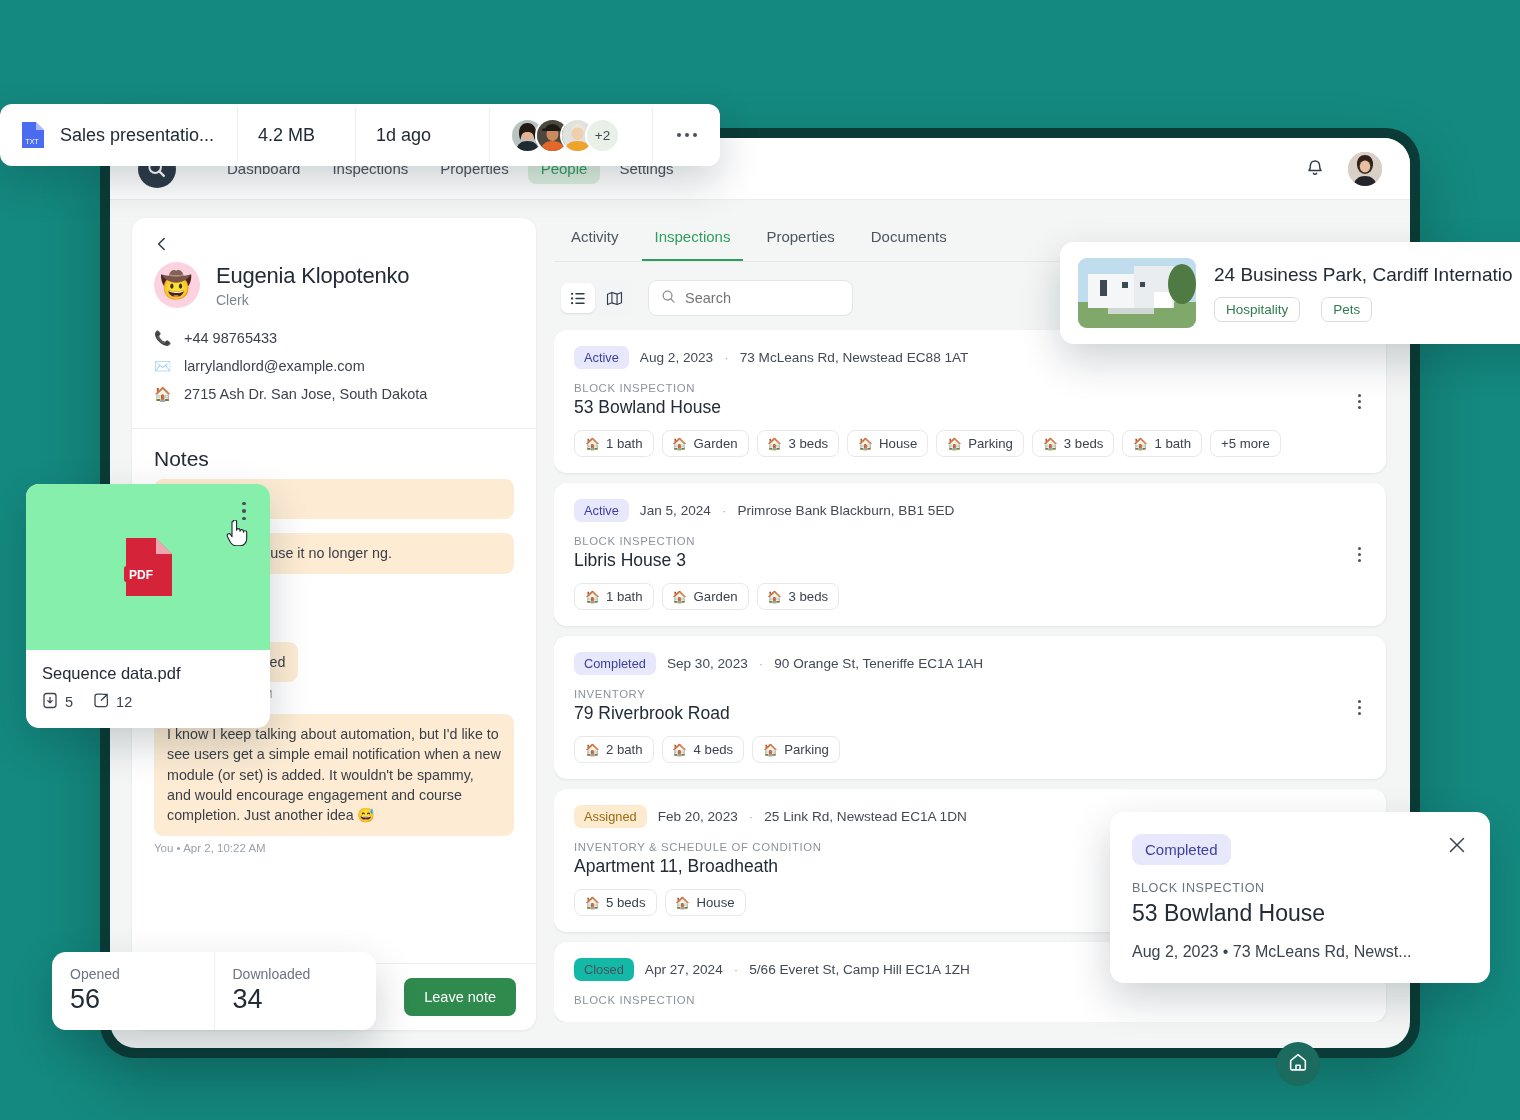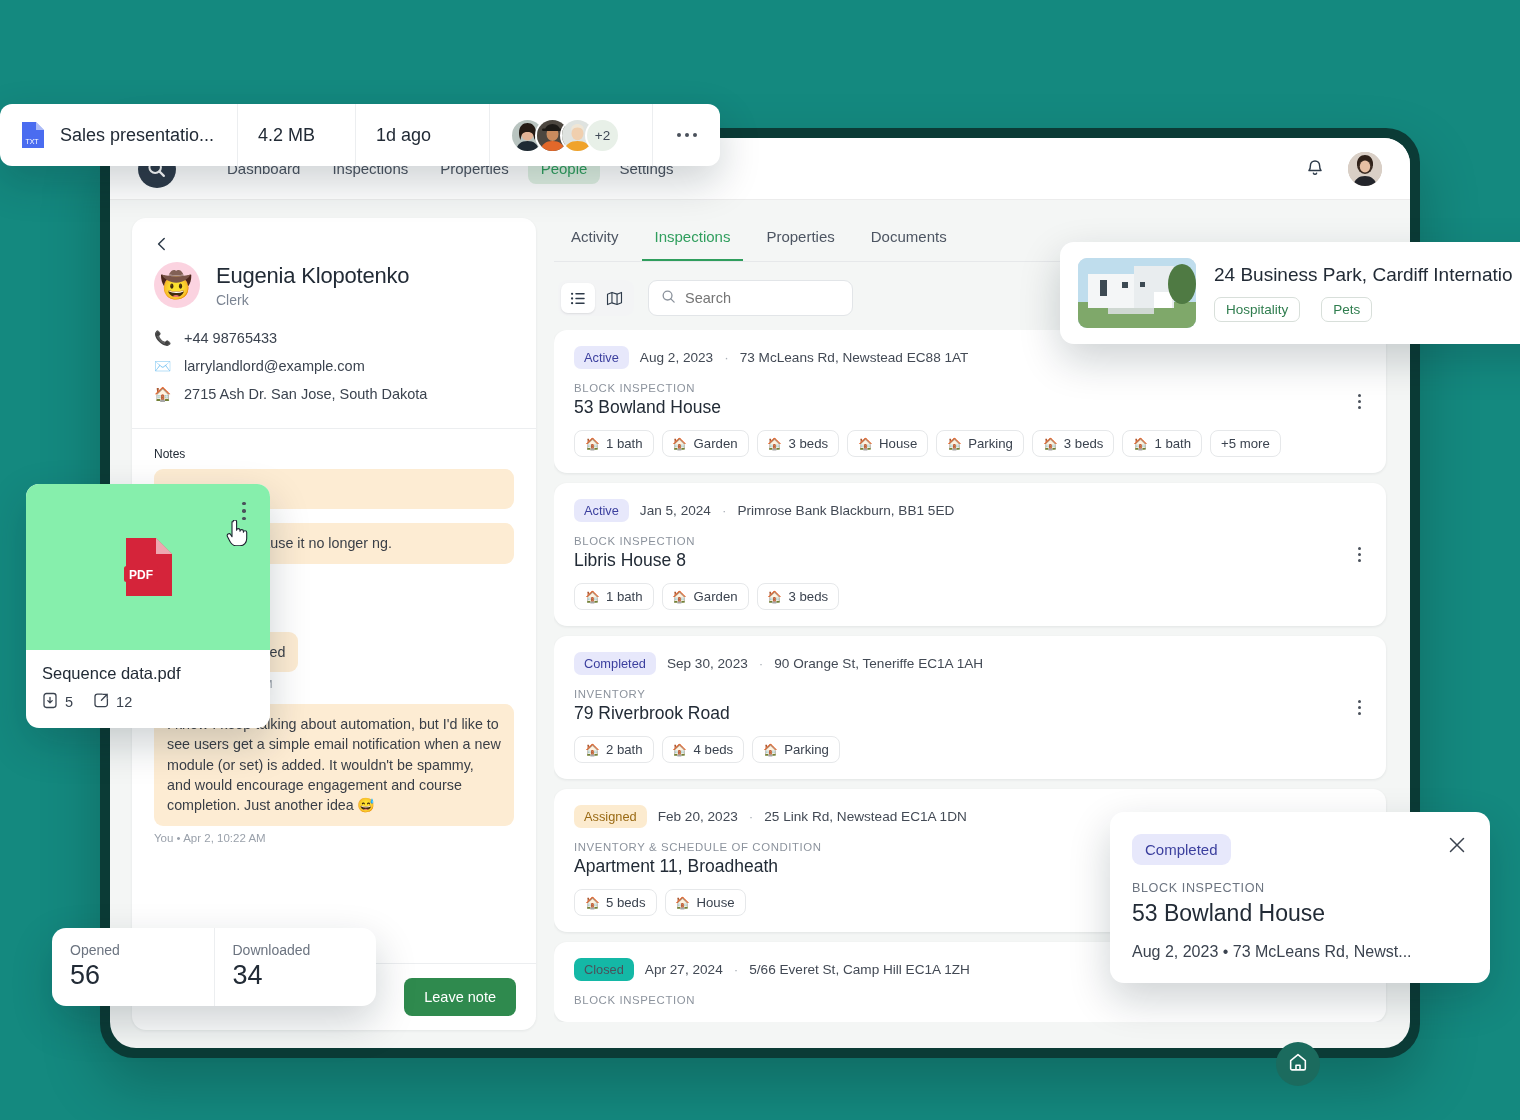--- a/index.html
+++ b/index.html
@@ -125,7 +125,7 @@
   
   .file-row { left: 0px; top: 104px; width: 720px; height: 62px; display: flex;
     align-items: stretch; border-radius: 12px; overflow: hidden; }
-  .fr-cell { display: flex; align-items: center; padding: 0 20px; border-right: 1px solid #eceef0;}
+  .fr-cell { display: flex; align-items: center; padding: 0 20px; border-right: 1px solid #eceef0; border-radius: 6px;}
   .fr-cell:last-child { border-right: none; }
   .fr-name { gap: 14px; width: 238px; }
   .fr-size { width: 118px; }

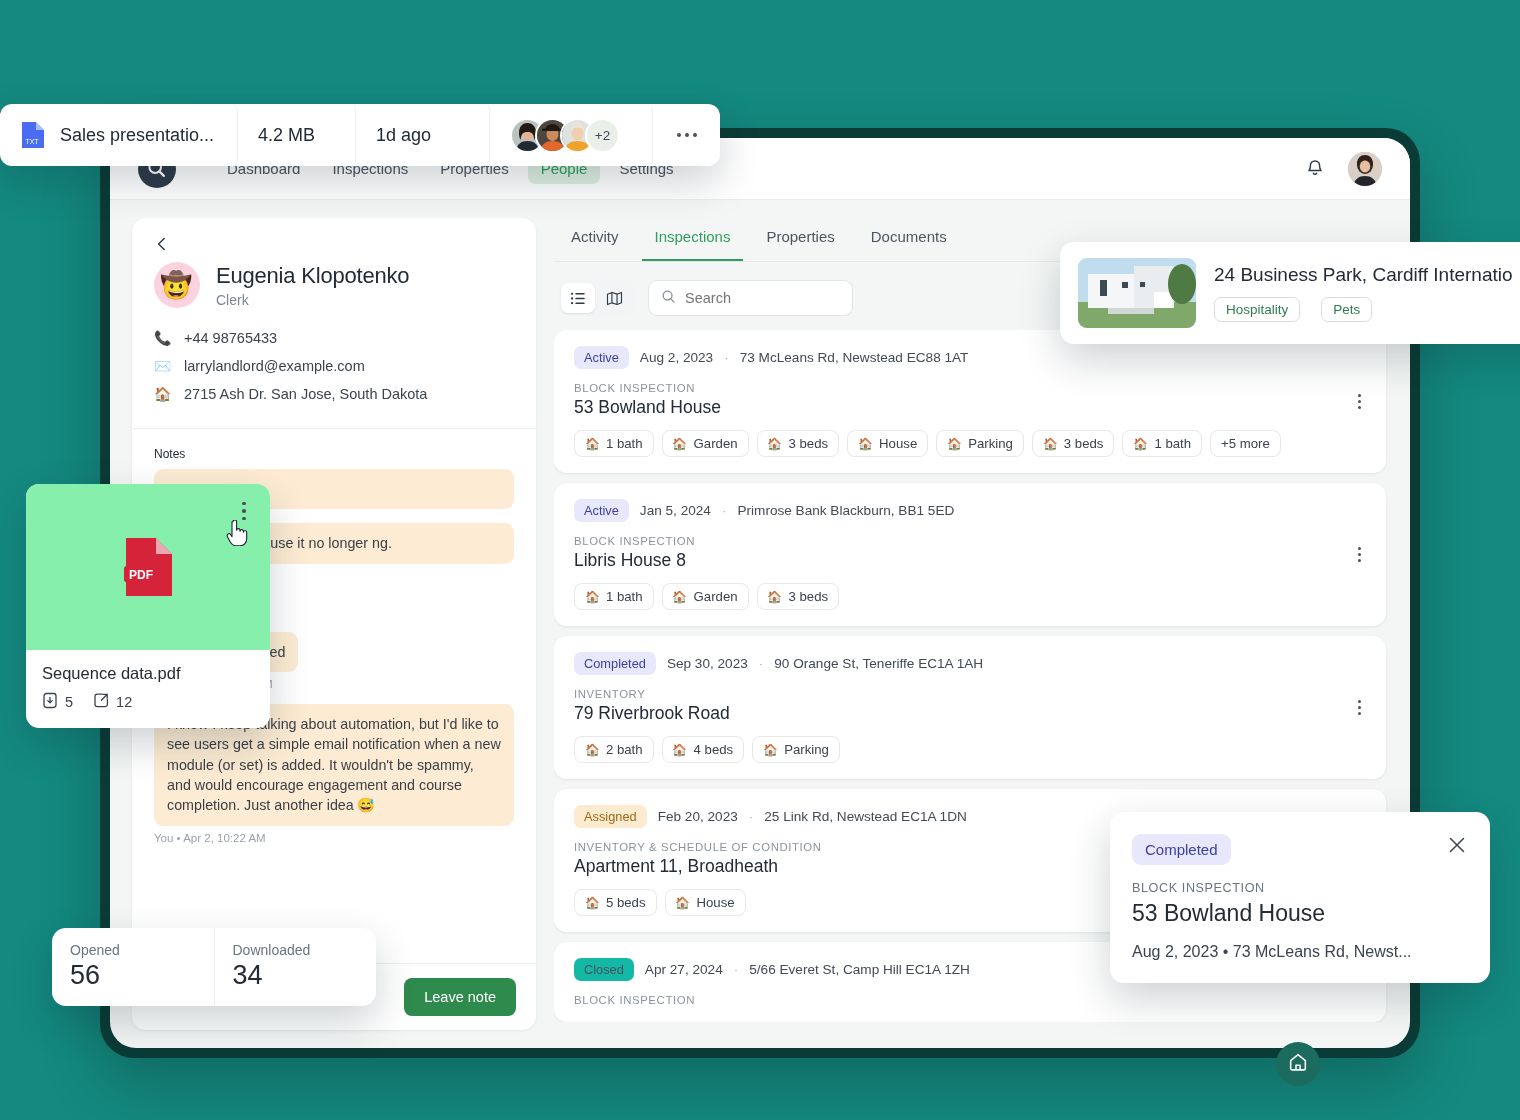--- a/index.html
+++ b/index.html
@@ -67,7 +67,7 @@
   .contact-row .ci { width: 18px; text-align: center; font-size: 14px; flex:none; }
   .contact-row .ct { font-size: 14.5px; color: #3b434f; }
   .divider { height: 1px; background: #eceef0; }
-  .notes-title { font-size: 12px; color: #222b36; padding: 18px 22px 8px; }
+  .notes-title { font-size: 21px; color: #222b36; padding: 18px 22px 8px; }
   .notes-scroll { flex: 1; overflow: hidden; padding: 0 22px; position: relative;}
   .note { background: #fdecd3; color: #3a3f47; font-size: 14.3px; line-height: 1.42;
     border-radius: 9px; padding: 10px 13px; display: inline-block; max-width: 100%; }

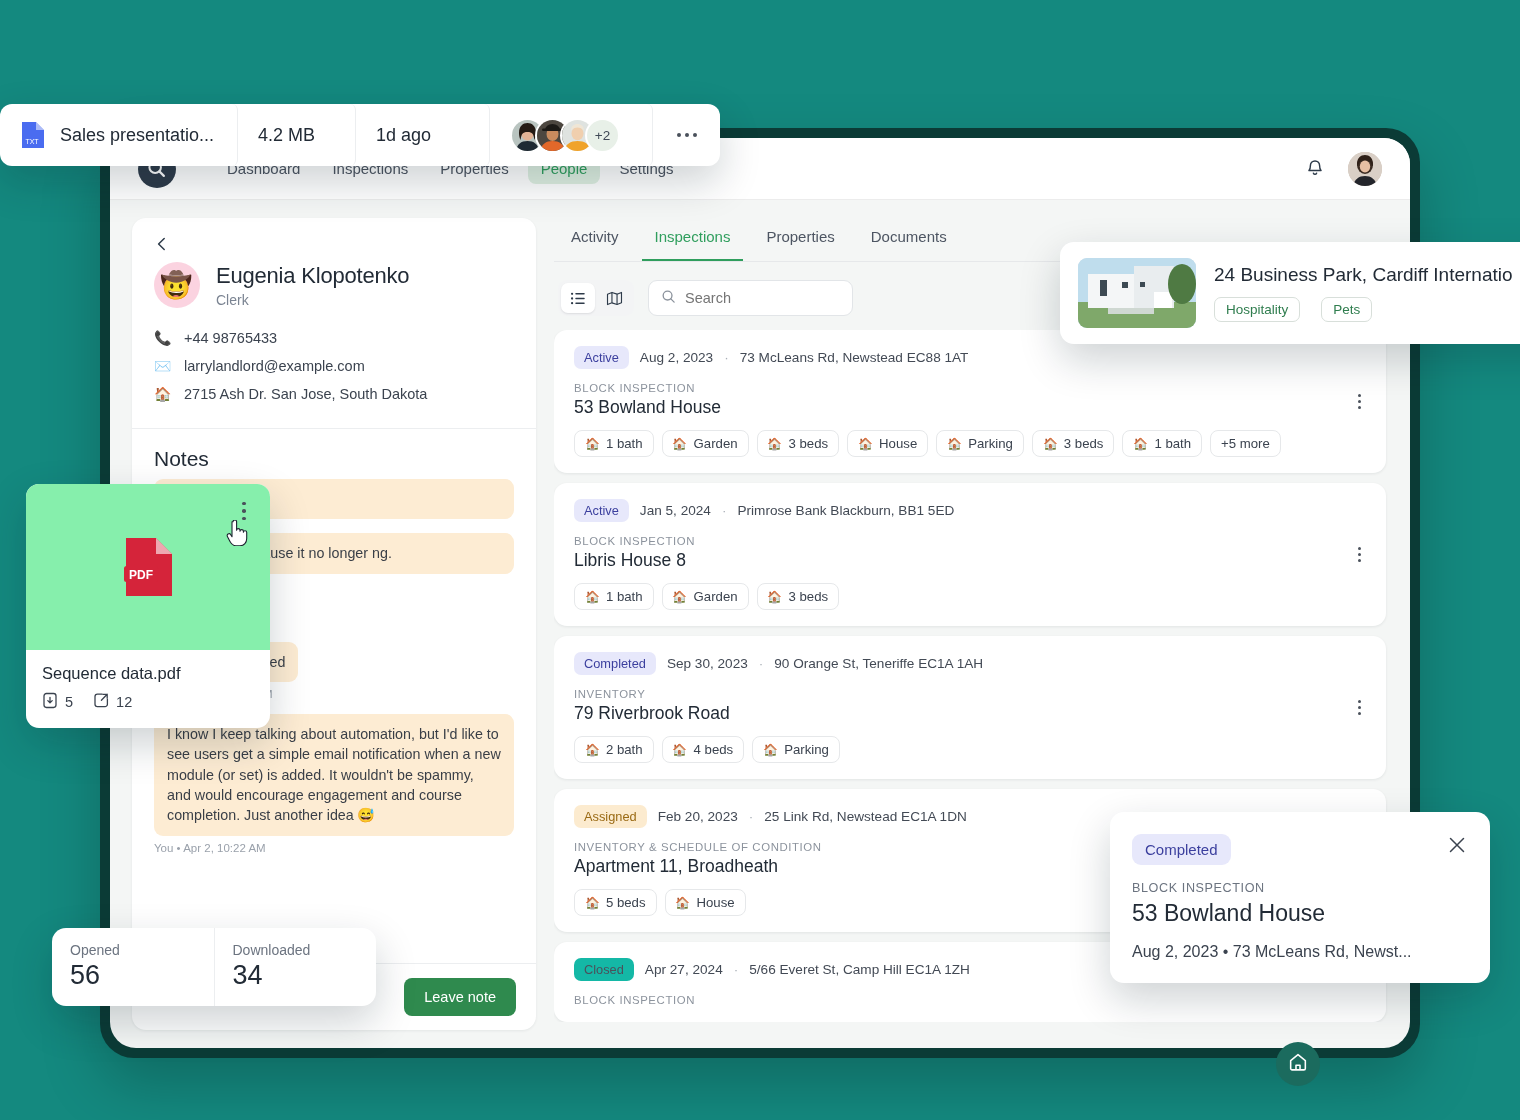--- a/index.html
+++ b/index.html
@@ -384,7 +384,7 @@
                 <span>Primrose Bank Blackburn, BB1 5ED</span>
               </div>
               <div class="insp-kind">BLOCK INSPECTION</div>
-              <div class="insp-name">Libris House 8</div>
+              <div class="insp-name">Libris House 3</div>
               <div class="chips">
                 <span class="chip">
                     <span class="emo">🏠</span>

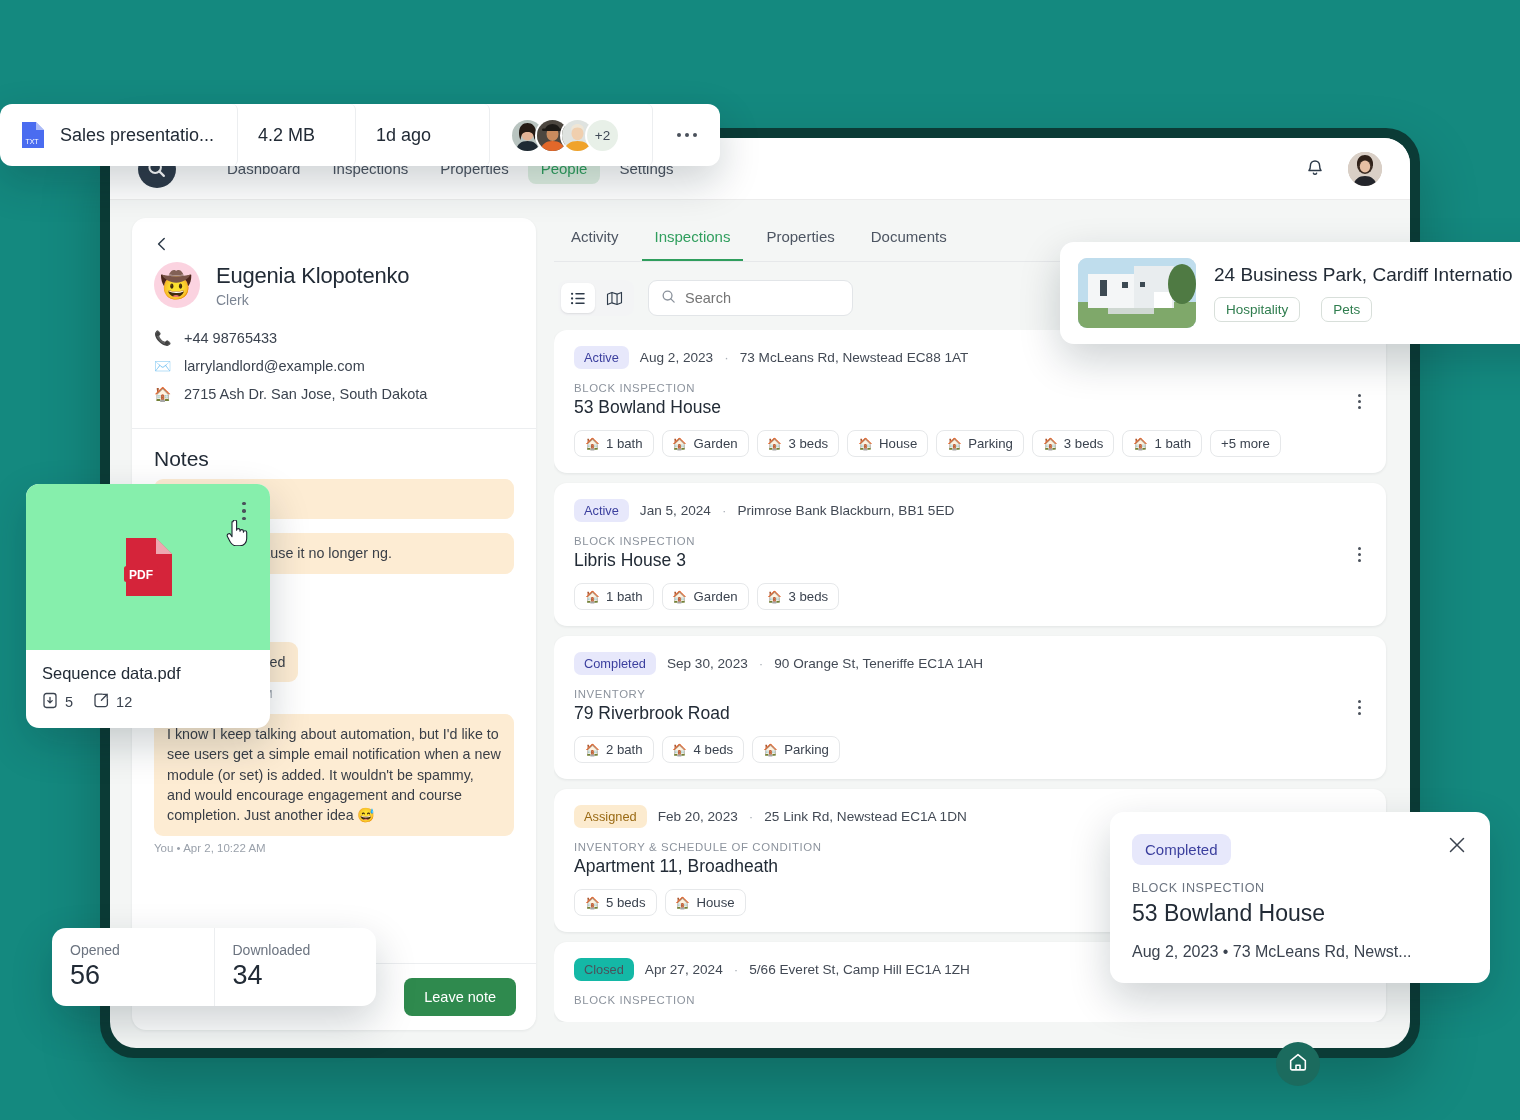--- a/index.html
+++ b/index.html
@@ -180,7 +180,7 @@
     font-size: 18px; font-family: inherit; cursor: pointer; }
 
   
-  .stats-card { left: 52px; top: 928px; width: 324px; height: 78px; display: flex; }
+  .stats-card { left: 52px; top: 952px; width: 324px; height: 78px; display: flex; }
   .stat { flex: 1; padding: 14px 18px; border-right: 1px solid #eceef0; }
   .stat:last-child { border-right: none; }
   .stat-label { font-size: 14px; color: #6c7480; }

